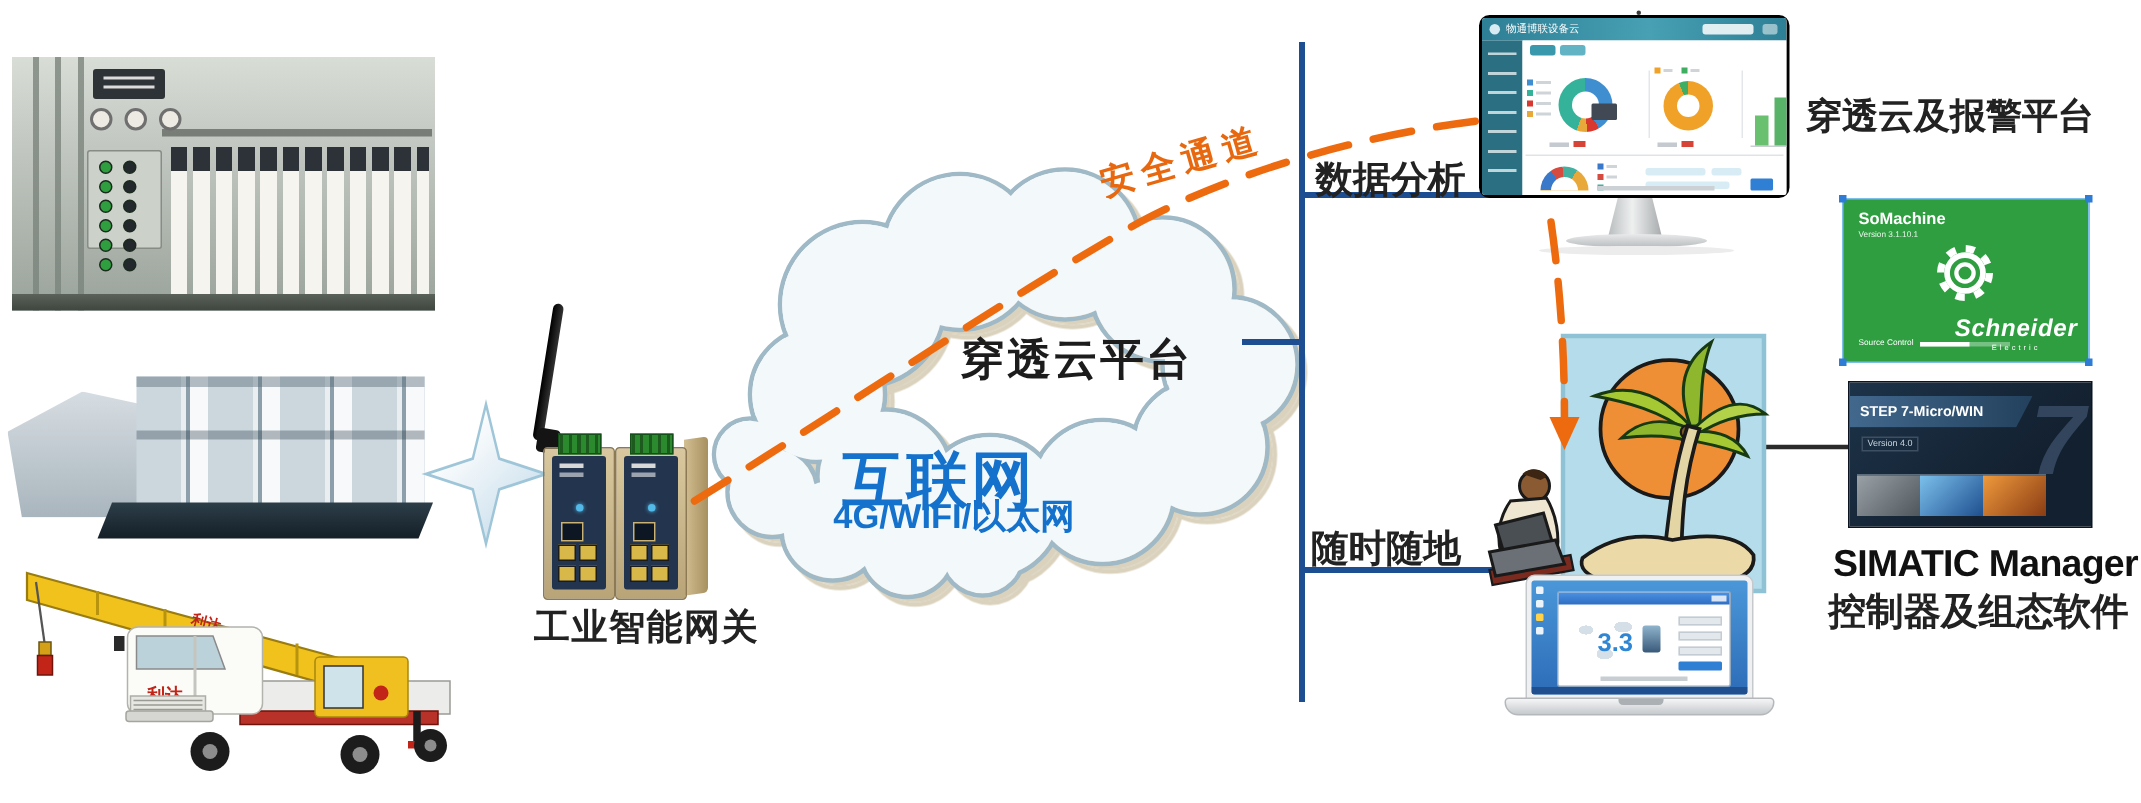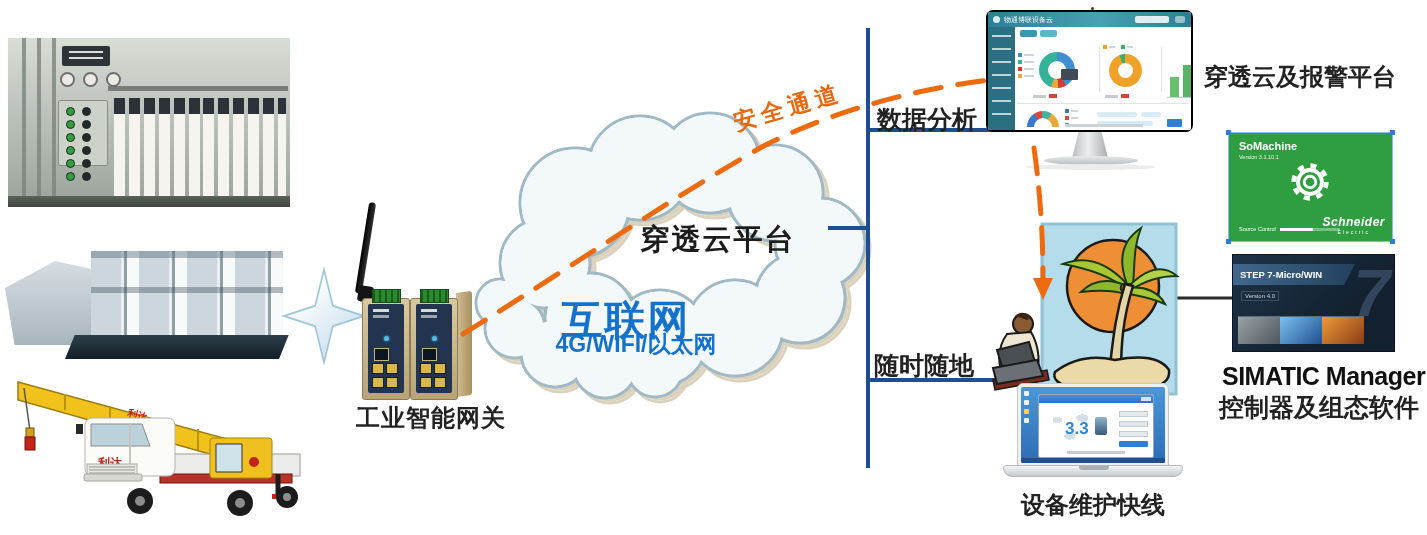--- a/index.html
+++ b/index.html
@@ -126,7 +126,7 @@
   #somachine .bar{width:60px;height:3px;background:rgba(255,255,255,.35);position:relative;}
   #somachine .bar:before{content:"";position:absolute;left:0;top:0;bottom:0;width:55%;background:#fff;}
   #somachine .sch{position:absolute;right:7px;bottom:6px;text-align:center;color:#fff;}
-  #somachine .sch .b1{font-size:12px;font-weight:bold;font-style:italic;letter-spacing:.5px;}
+  #somachine .sch .b1{font-size:16px;font-weight:bold;font-style:italic;letter-spacing:.5px;}
   #somachine .sch .b2{font-size:5px;letter-spacing:2px;}
   #somachine .hnd{position:absolute;width:5px;height:5px;background:#2e7cd6;}
   #somachine .h1{left:-3px;top:-3px;} #somachine .h2{right:-3px;top:-3px;}

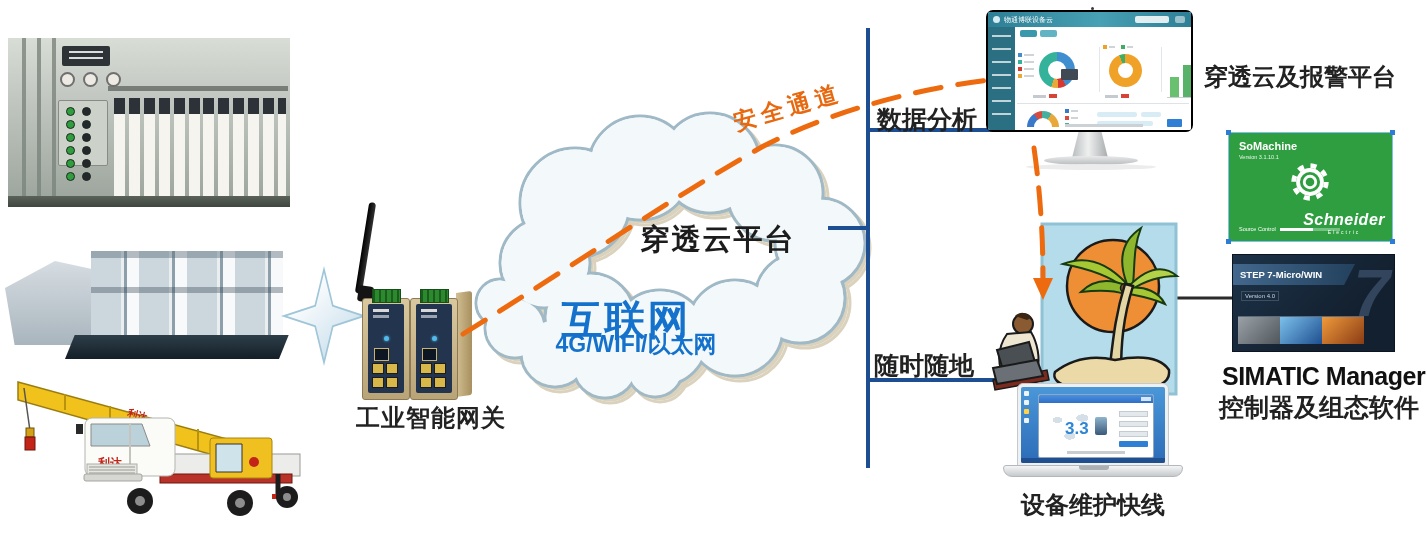--- a/index.html
+++ b/index.html
@@ -529,7 +529,6 @@
   <div id="lbl-any" class="lbl">随时随地</div>
   <div id="lbl-simatic" class="lbl">SIMATIC Manager</div>
   <div id="lbl-controller" class="lbl">控制器及组态软件</div>
-  <div id="lbl-maint" class="lbl">设备维护快线</div>
 
 </div>
 

